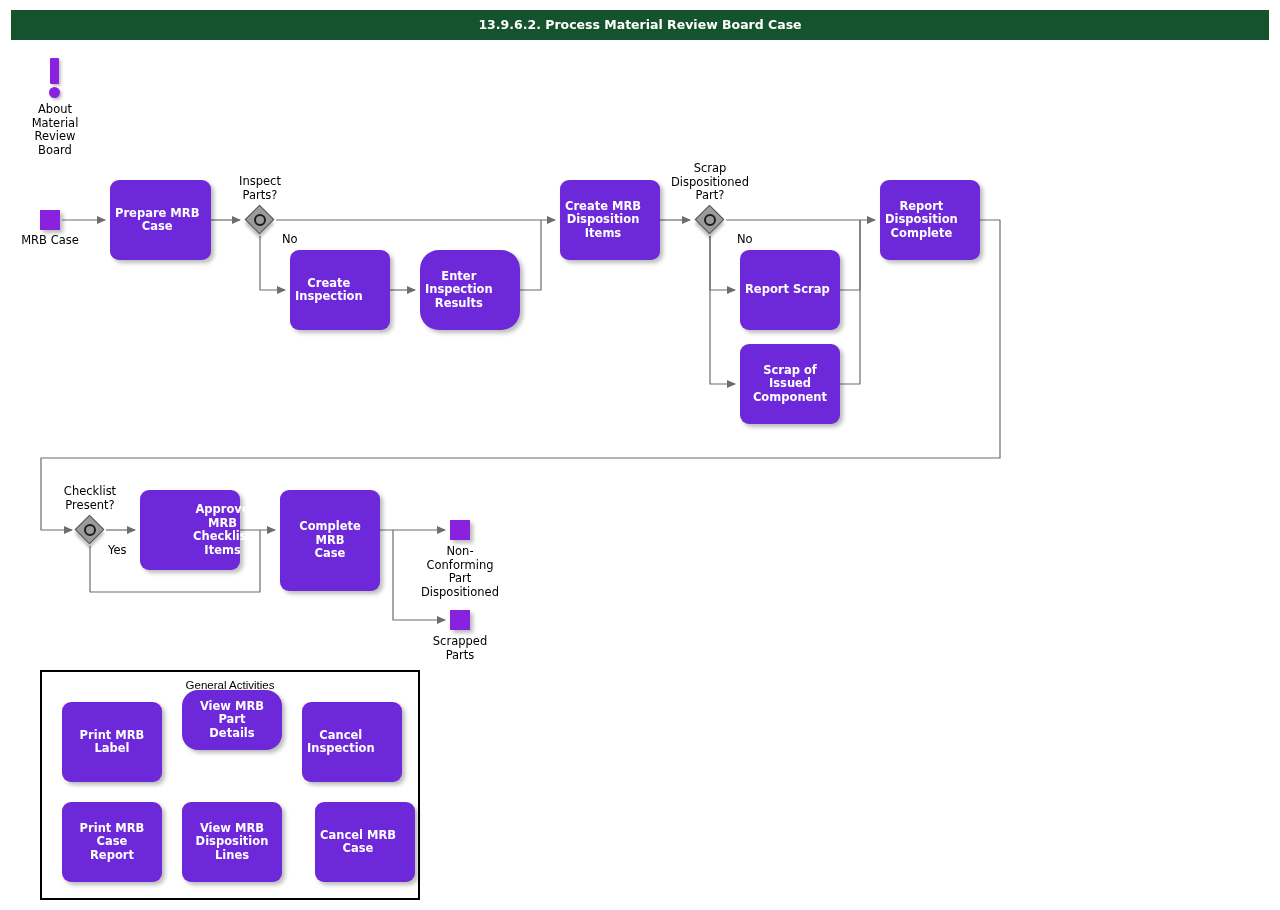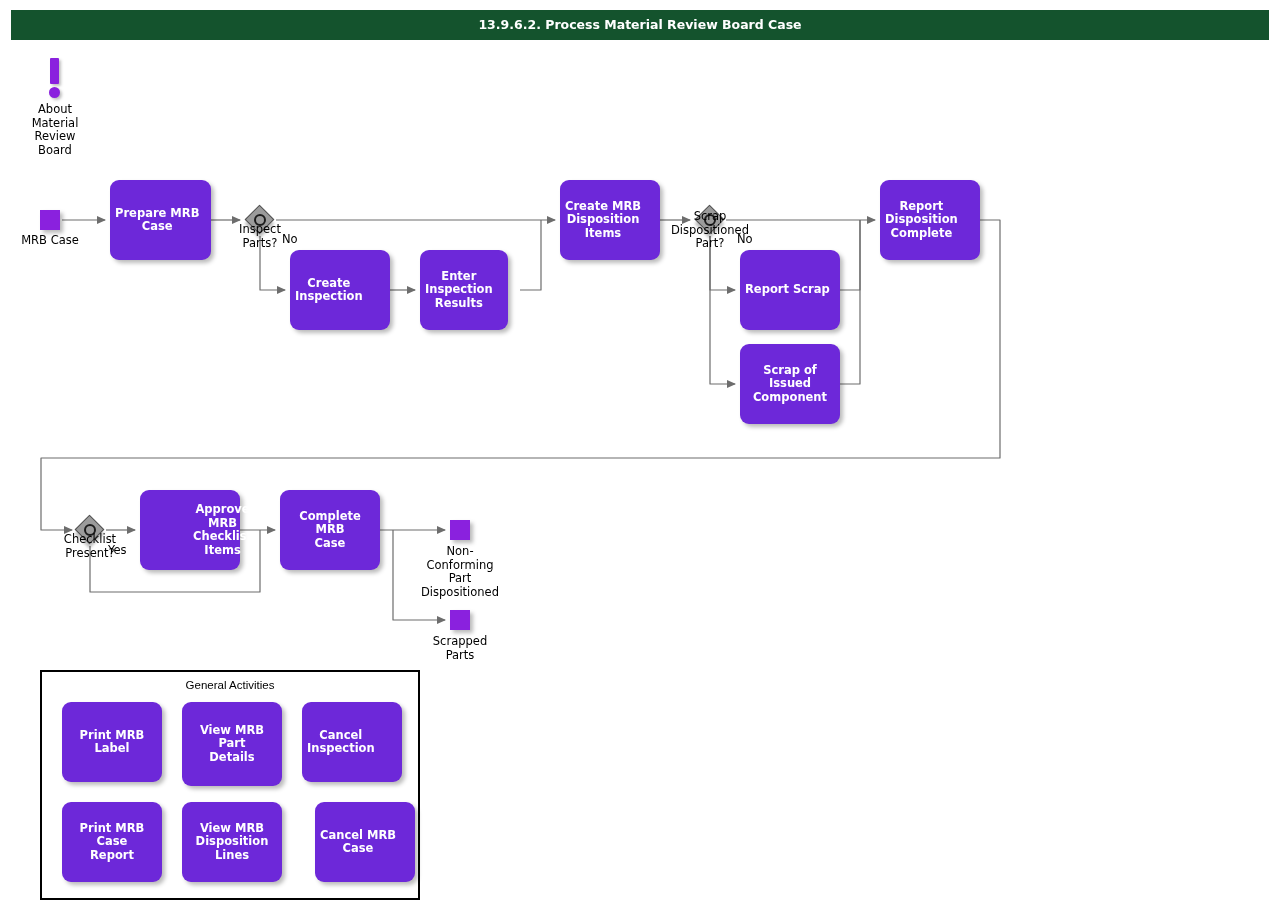--- a/index.html
+++ b/index.html
@@ -113,7 +113,6 @@
     color: #000000;
     font-family: "DejaVu Sans", "Liberation Sans", sans-serif;
     white-space: pre-line;
-    margin-top: 48px;
   }
   .flow-label {
     position: absolute;

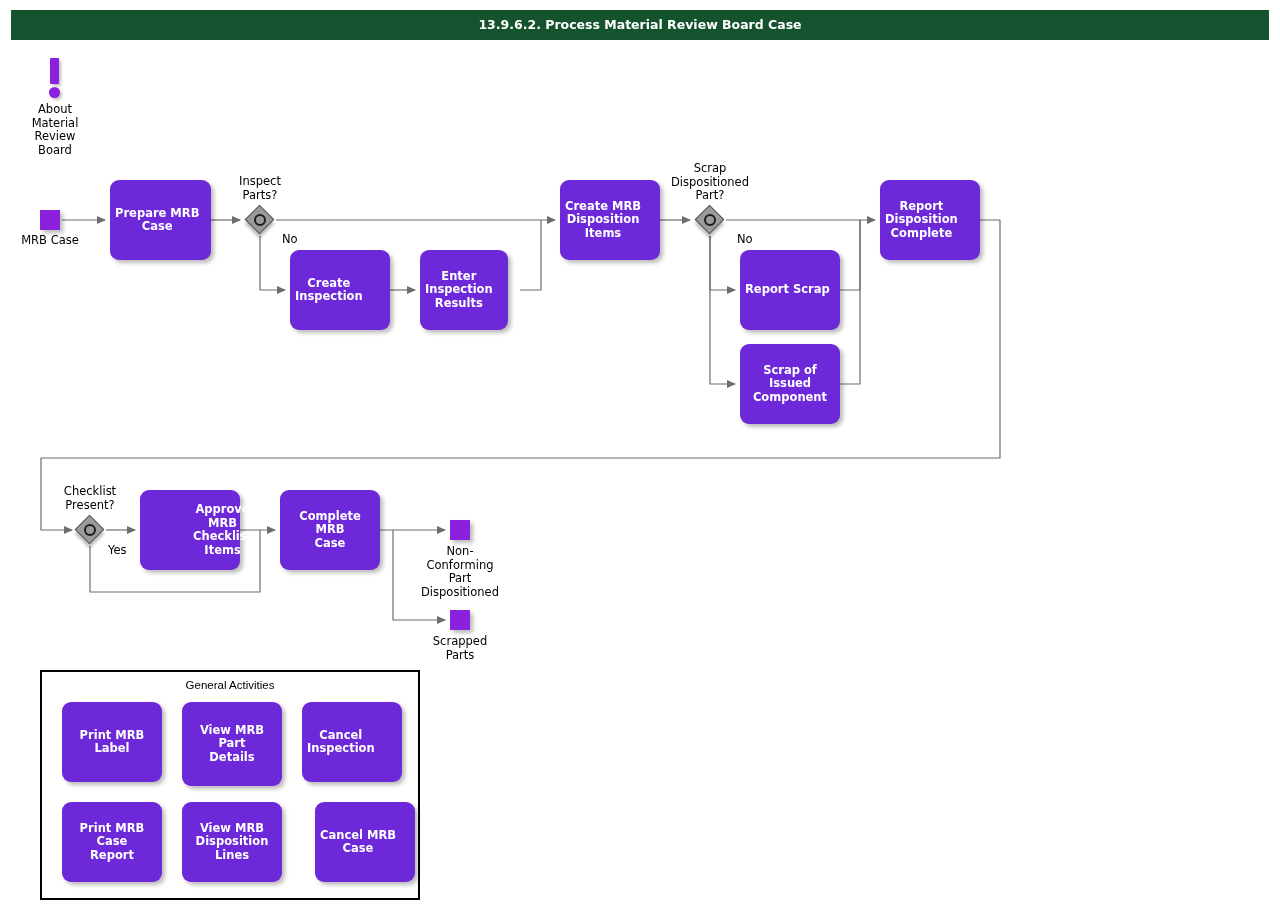--- a/index.html
+++ b/index.html
@@ -257,7 +257,7 @@
 Inspection</span>
   </div>
 
-  <div class="task" style="left:420px; top:250px; width:88px; height:80px;">
+  <div class="task" style="left:420px; top:250px; width:100px; height:80px;border-radius:19px;">
     <span class="task-label">Enter
 Inspection
 Results</span>

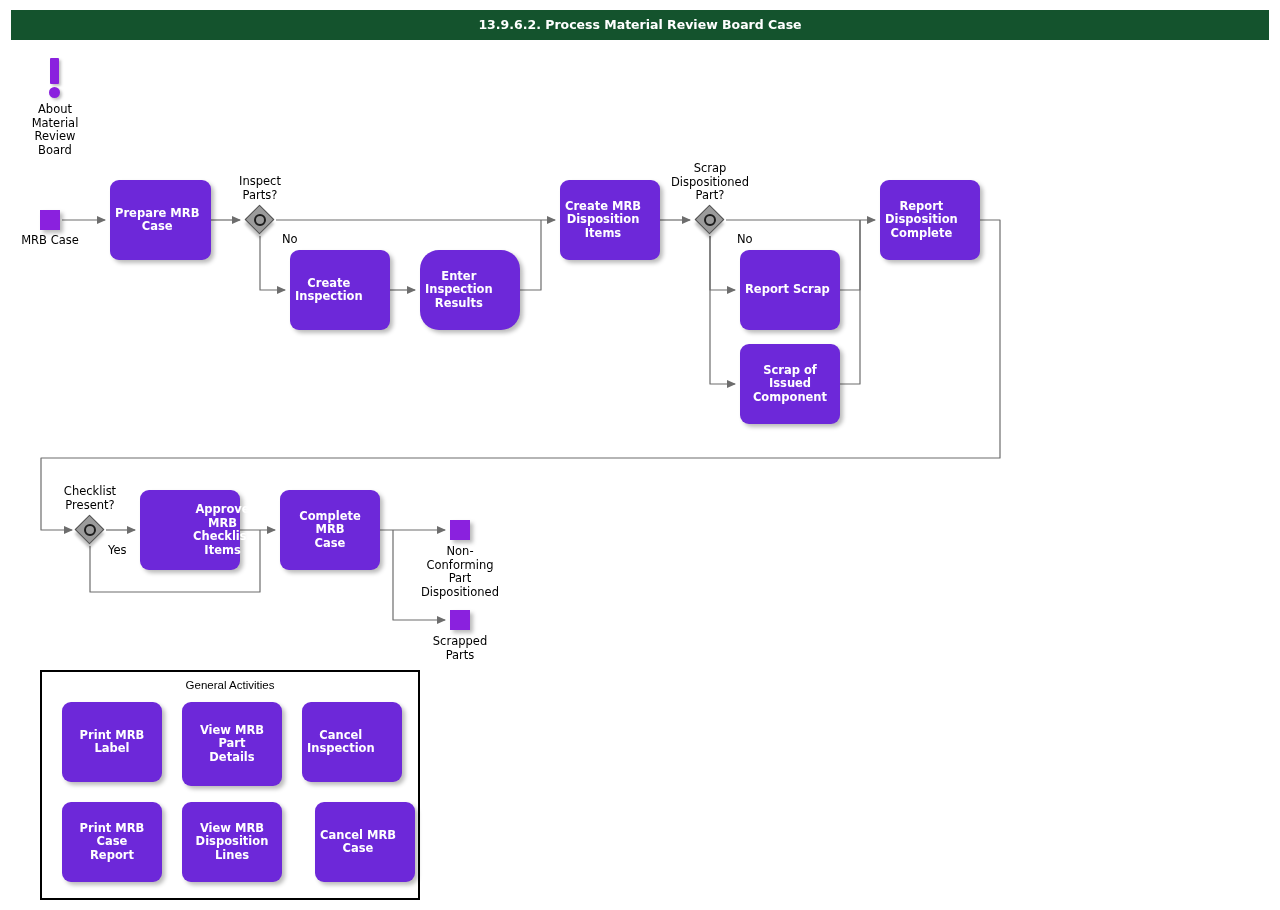--- a/index.html
+++ b/index.html
@@ -289,7 +289,7 @@
 Checklist Items</span>
   </div>
 
-  <div class="task" style="left:280px; top:490px; width:100px; height:80px;">
+  <div class="task" style="left:280px; top:490px; width:100px; height:101px;">
     <span class="task-label">Complete MRB
 Case</span>
   </div>

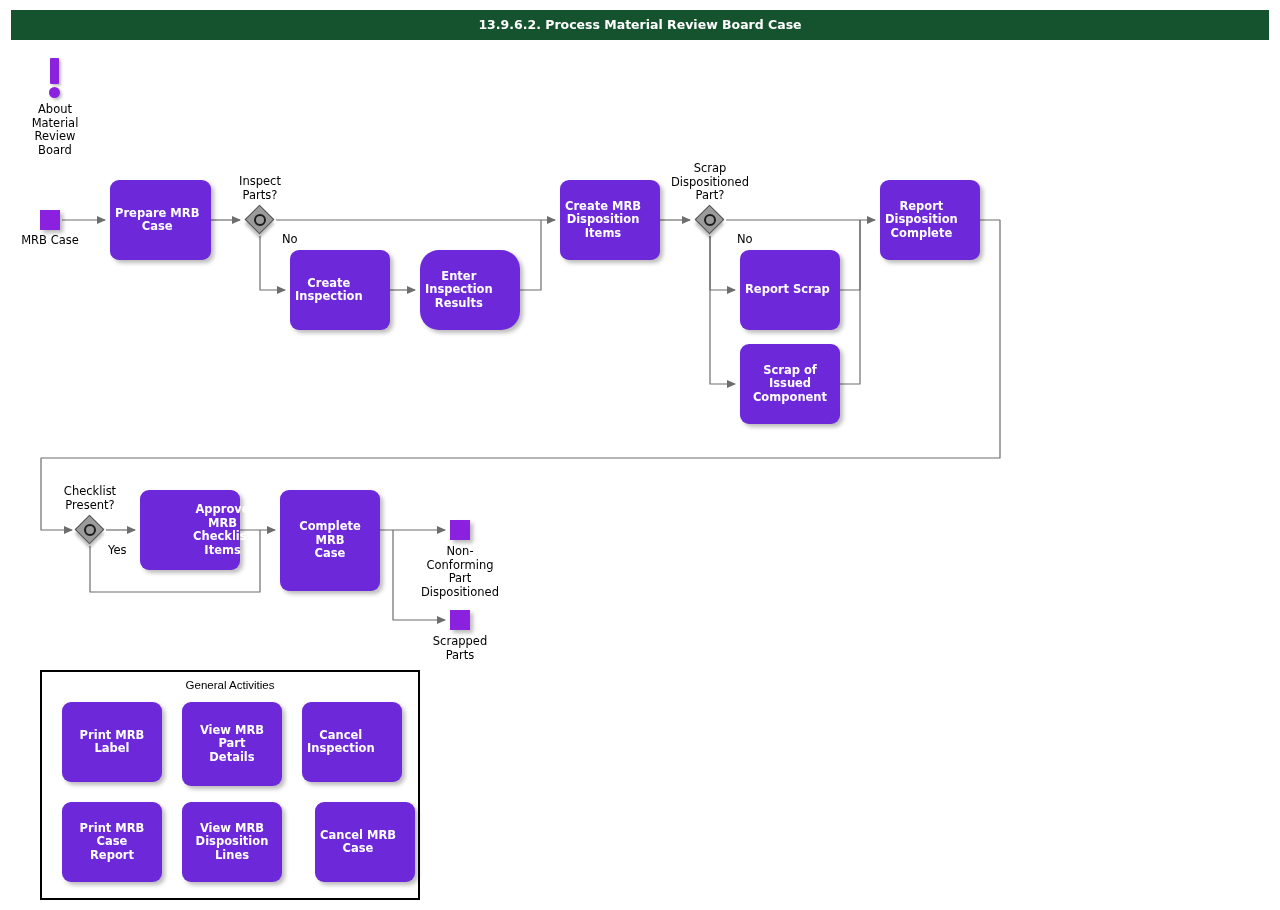--- a/index.html
+++ b/index.html
@@ -335,7 +335,7 @@
     <div class="task" style="left:20px; top:30px; width:100px; height:80px;">
       <span class="task-label">Print MRB Label</span>
     </div>
-    <div class="task" style="left:140px; top:30px; width:100px; height:84px;">
+    <div class="task" style="left:140px; top:18px; width:100px; height:60px;border-radius:16px;">
       <span class="task-label">View MRB Part
 Details</span>
     </div>

